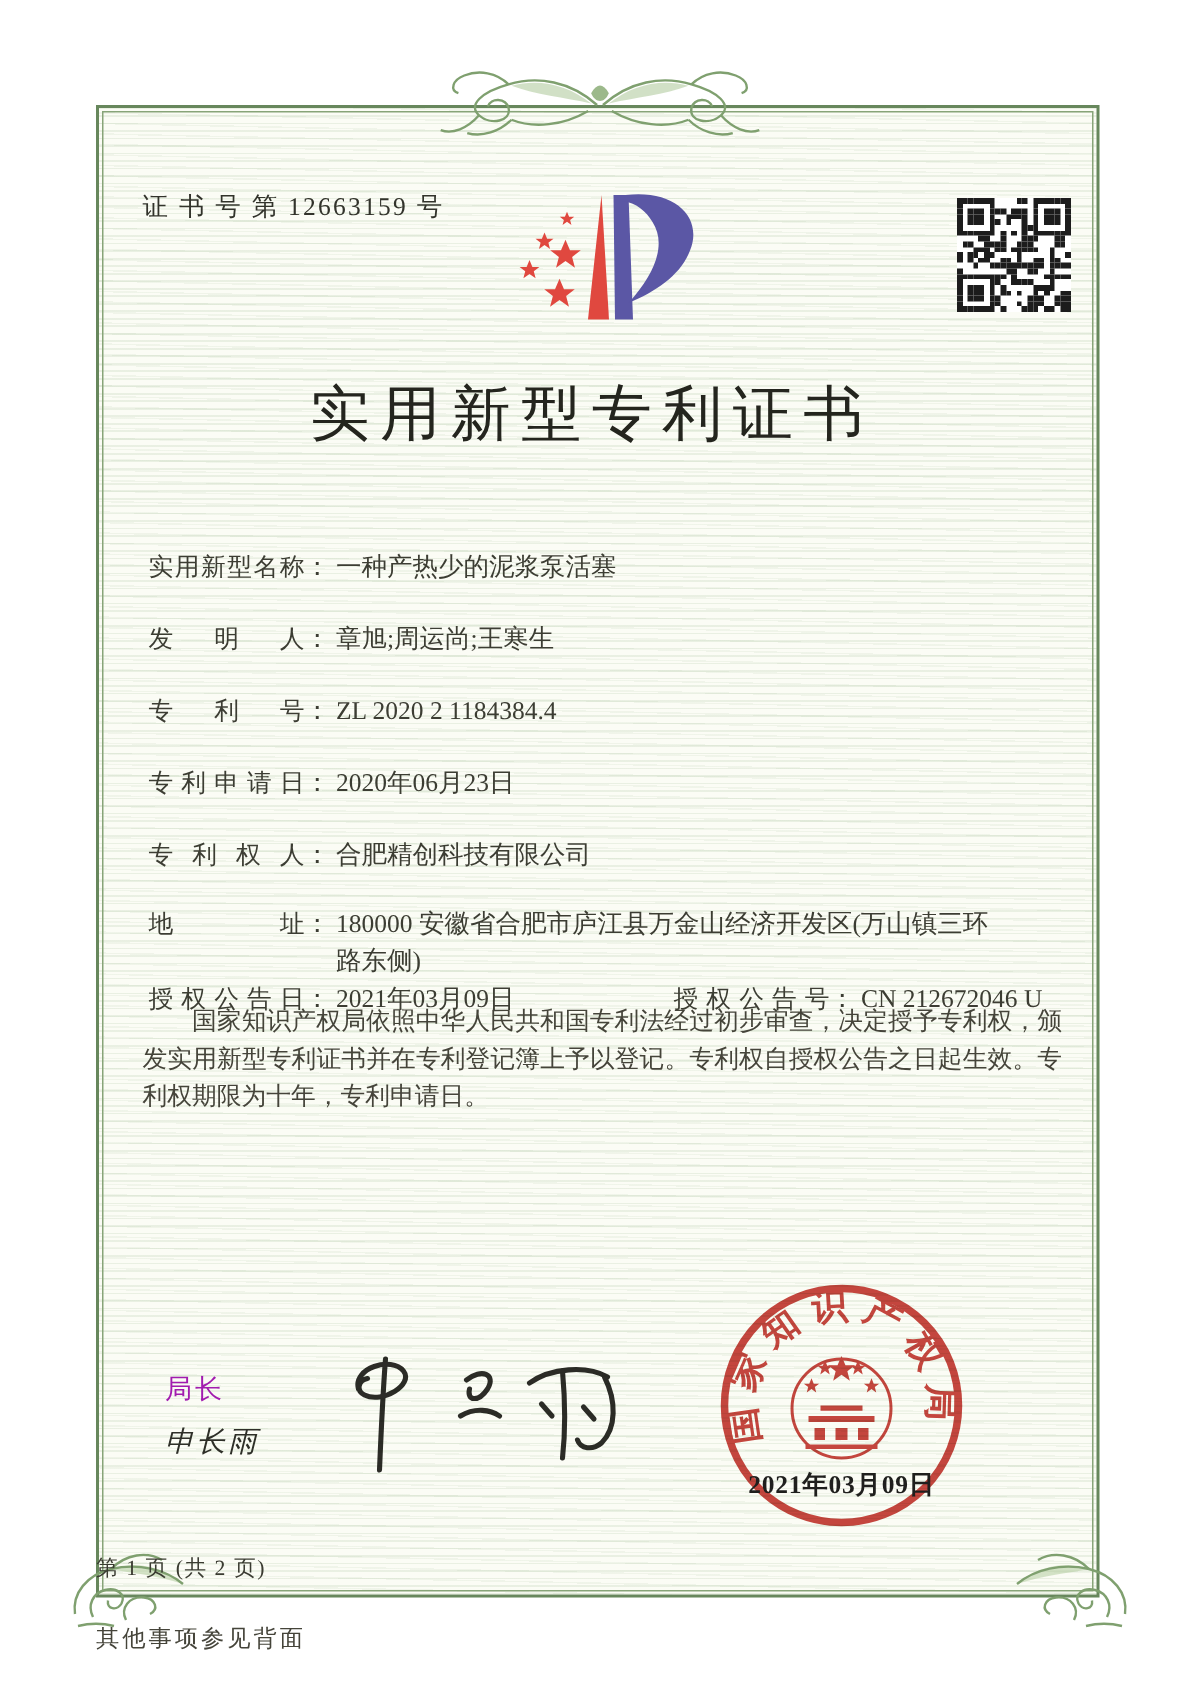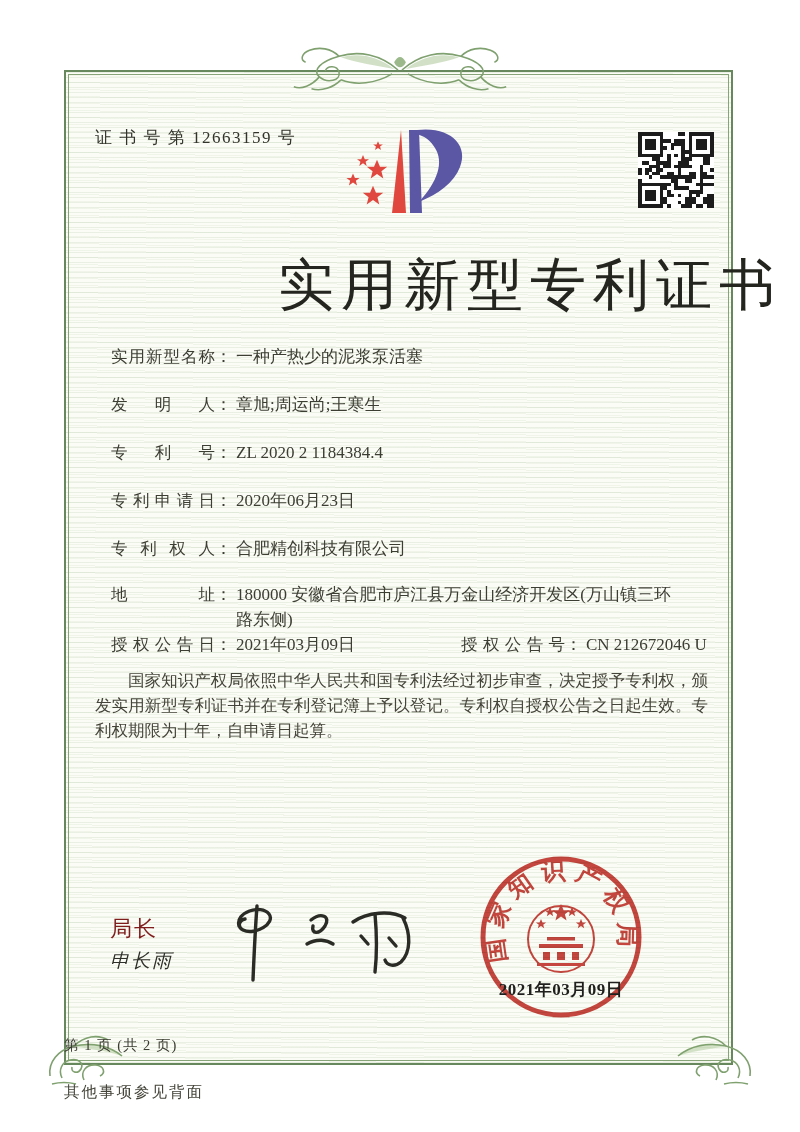--- a/index.html
+++ b/index.html
@@ -25,8 +25,8 @@
       grid-template-columns:repeat(21,1fr);grid-template-rows:repeat(21,1fr);background:#fff;}
   .qr div{background:transparent;}
   .qr div.m{background:#1c1c1c;}
-  .title{position:absolute;left:0;width:782px;top:248px;text-align:right;
-         font-size:56px;letter-spacing:7px;color:#24251e;font-weight:500;text-indent:7px;}
+  .title{position:absolute;left:0;width:782px;top:248px;text-align:center;
+         font-size:40px;letter-spacing:7px;color:#24251e;font-weight:500;text-indent:7px;}
   
   .fields{position:absolute;left:95px;top:0;width:614px;font-size:17px;color:#3c3d33;}
   .frow{position:absolute;left:16px;width:614px;line-height:25px;}

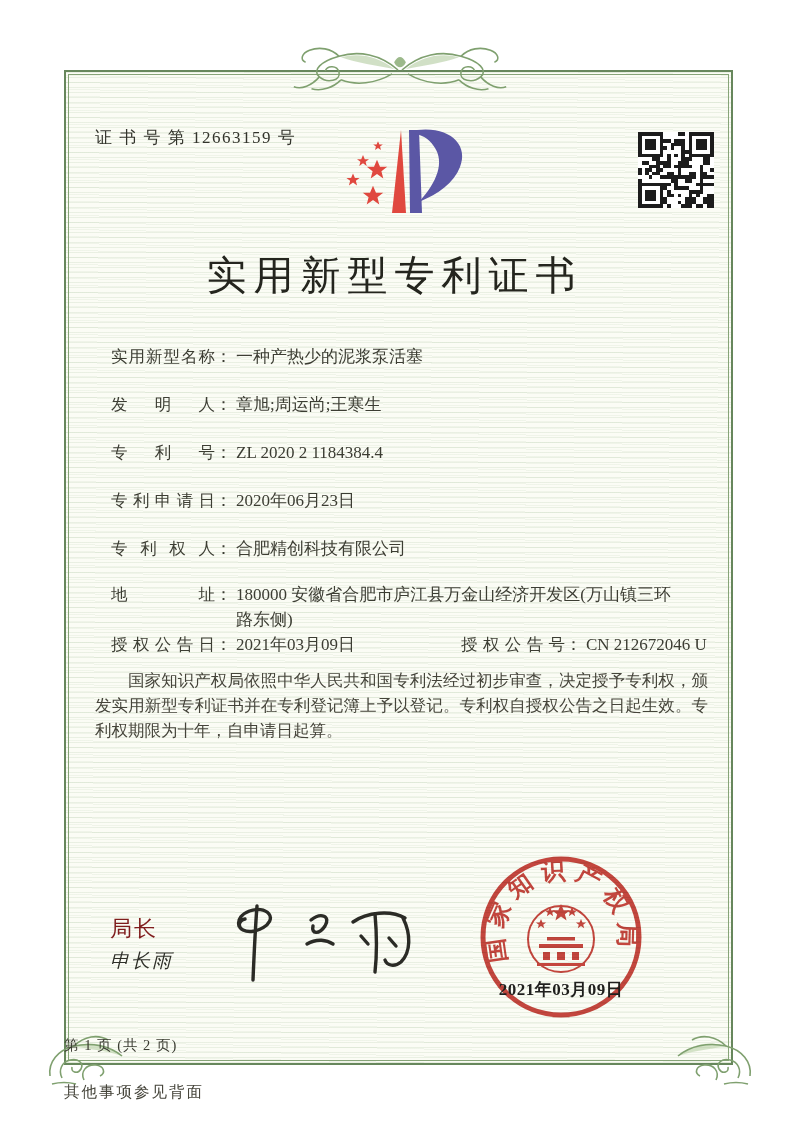--- a/index.html
+++ b/index.html
@@ -29,7 +29,7 @@
          font-size:40px;letter-spacing:7px;color:#24251e;font-weight:500;text-indent:7px;}
   
   .fields{position:absolute;left:95px;top:0;width:614px;font-size:17px;color:#3c3d33;}
-  .frow{position:absolute;left:16px;width:614px;line-height:25px;}
+  .frow{position:absolute;left:4px;width:614px;line-height:25px;margin-top:21px;}
   .flabel{display:inline-block;width:104px;text-align:justify;text-align-last:justify;
           vertical-align:top;font-size:16.5px;}
   .colon{display:inline-block;vertical-align:top;margin:0 4px 0 0;}

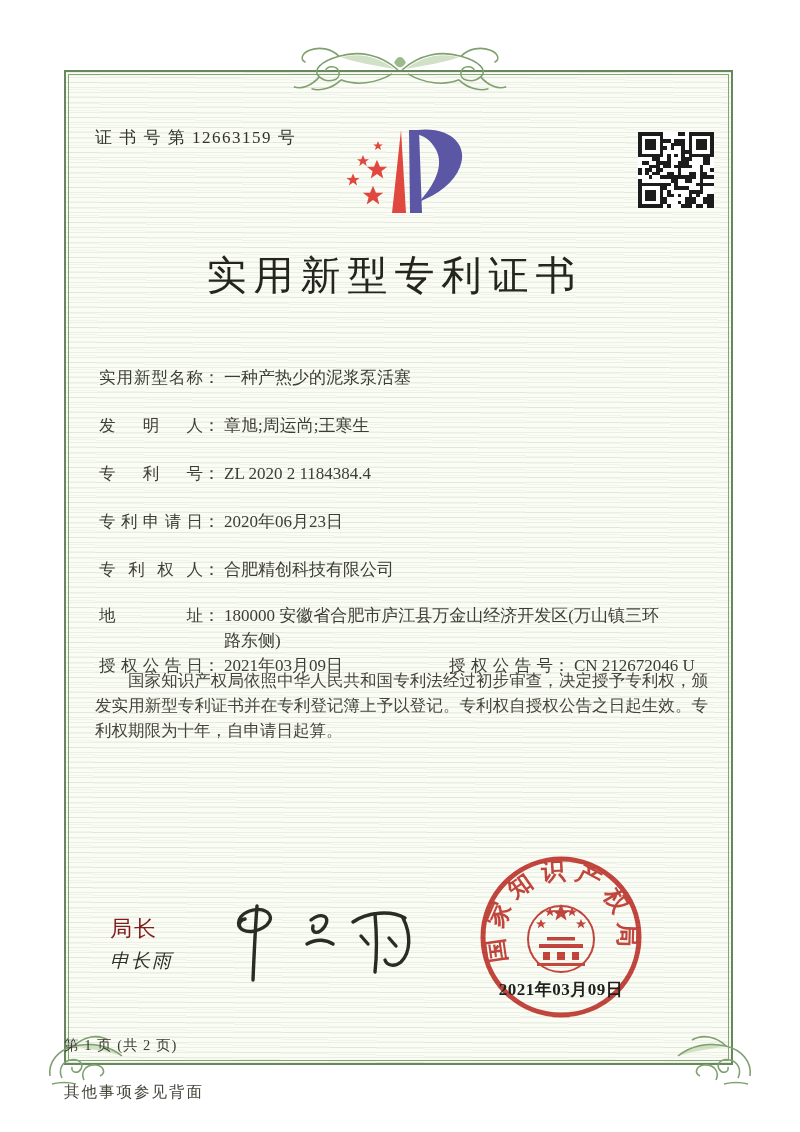--- a/index.html
+++ b/index.html
@@ -589,7 +589,7 @@
   </div>
 
   <div class="paras">
-    <p>国家知识产权局依照中华人民共和国专利法经过初步审查，决定授予专利权，颁发实用新型专利证书并在专利登记簿上予以登记。专利权自授权公告之日起生效。专利权期限为十年，自申请日起算。</p>
+    <p>国家知识产权局依照中华人民共和国专利法经过初步审查，决定授予专利权，颁发实用新型专利证书并在专利登记簿上予以登记。专利权自授权公告之日起生效。专利权期限为十年，专利申请日。</p>
   </div>
 
   <div class="sig-title">局长</div>

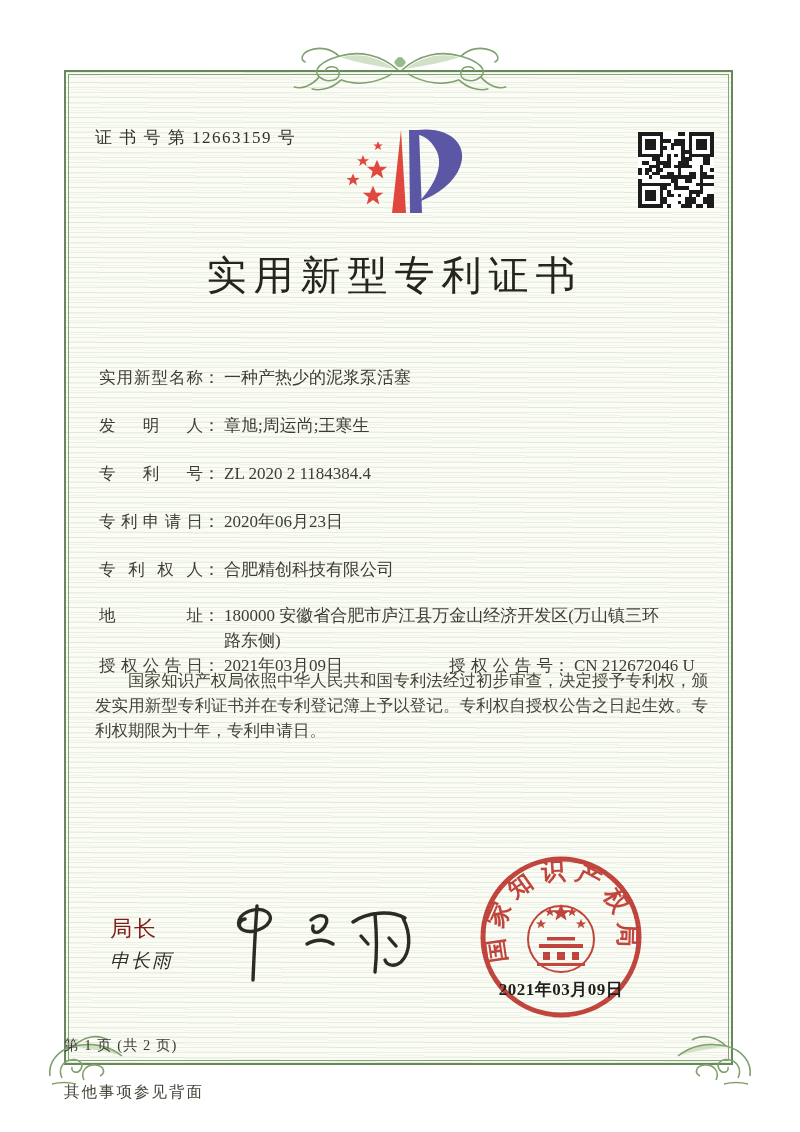--- a/index.html
+++ b/index.html
@@ -40,7 +40,7 @@
          color:#45443a;text-align:justify;}
   .paras p{margin:0 0 6px 0;text-indent:2em;}
   
-  .sig-title{position:absolute;left:110px;top:914px;font-size:22px;color:#7f1d1d;letter-spacing:2px;}
+  .sig-title{position:absolute;left:110px;top:914px;font-size:18px;color:#a21caf;letter-spacing:2px;}
   .sig-name{position:absolute;left:110px;top:948px;font-size:19px;color:#2e2f28;letter-spacing:2px;font-style:italic;}
   .sig-svg{position:absolute;left:215px;top:892px;width:215px;height:95px;mix-blend-mode:multiply;}
   .seal{position:absolute;left:475px;top:851px;width:172px;height:172px;opacity:.95;mix-blend-mode:multiply;}

